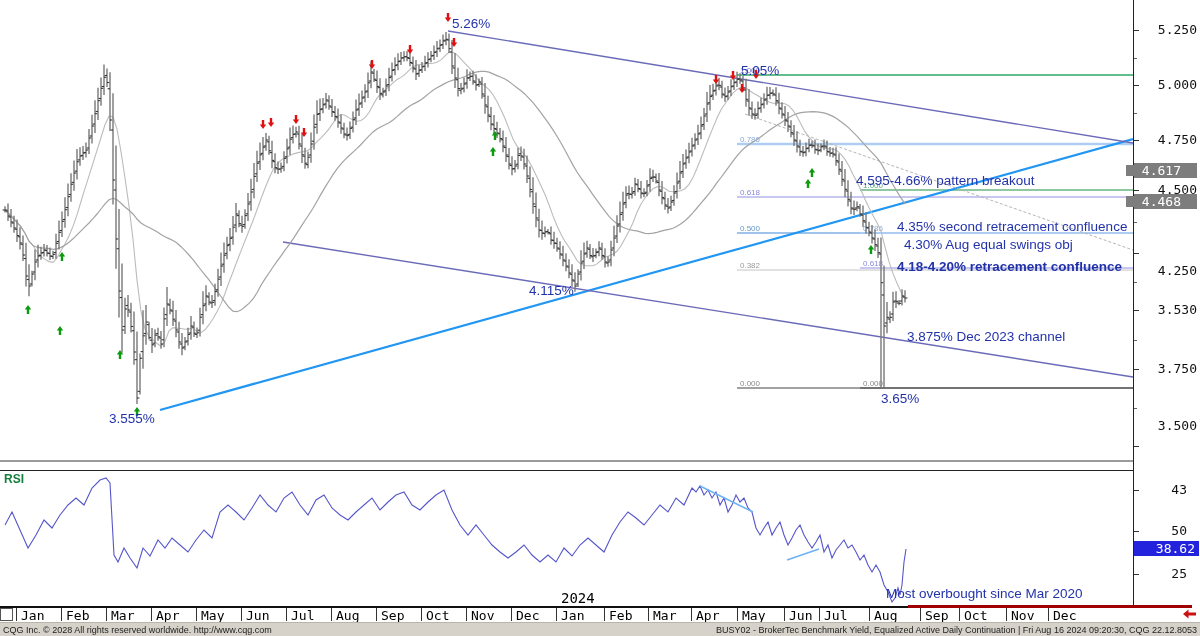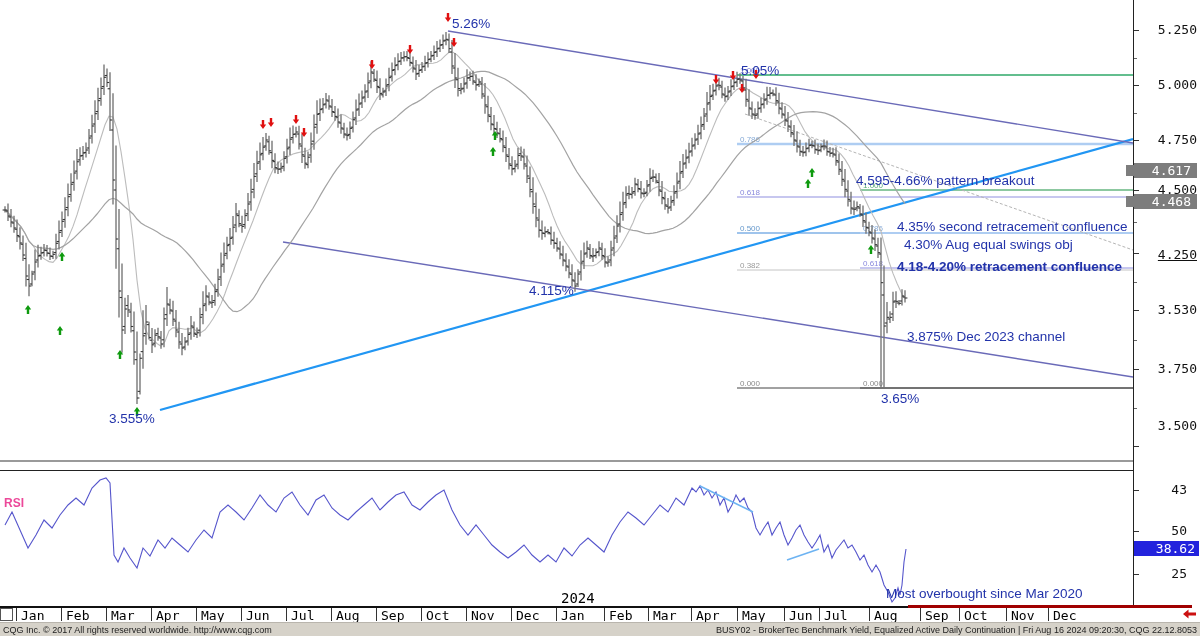--- a/index.html
+++ b/index.html
@@ -15,7 +15,7 @@
   .axis-tick{position:absolute;left:0;width:5px;height:1px;background:#333;}
   .axis-tick.minor{width:3px;background:#666;}
   .badge{position:absolute;left:1px;width:63px;height:15px;background:#7d7d7d;color:#fff;
-         font:13px "DejaVu Sans Mono",monospace;text-align:right;line-height:15px;padding-right:6px;box-sizing:border-box;}
+         font:13px "DejaVu Sans Mono",monospace;text-align:right;line-height:15px;padding-right:16px;box-sizing:border-box;}
   .badge-tab{position:absolute;width:8px;height:11px;background:#7d7d7d;}
   #rsi-badge{position:absolute;left:1134px;top:541px;width:65px;height:15px;background:#2323dd;color:#fff;
              font:13px "DejaVu Sans Mono",monospace;text-align:right;line-height:15px;padding-right:4px;box-sizing:border-box;}

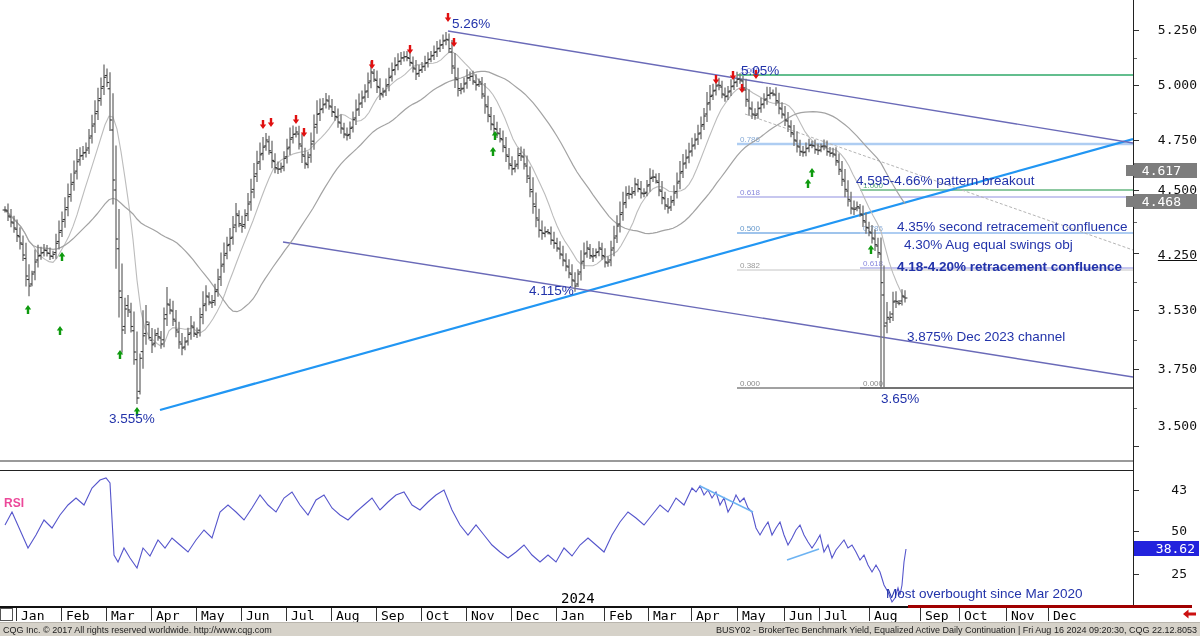--- a/index.html
+++ b/index.html
@@ -1036,7 +1036,7 @@
       <div class="axis-label" style="top: 182px;">4.500</div>
       <div class="axis-tick" style="top: 190px;"></div>
       <div class="axis-tick minor" style="top: 222px;"></div>
-      <div class="axis-label" style="top: 247px; text-decoration: underline;">4.250</div>
+      <div class="axis-label" style="top: 263px;">4.250</div>
       <div class="axis-tick" style="top: 253px;"></div>
       <div class="axis-tick minor" style="top: 282px;"></div>
       <div class="axis-label" style="top: 302px;">3.530</div>

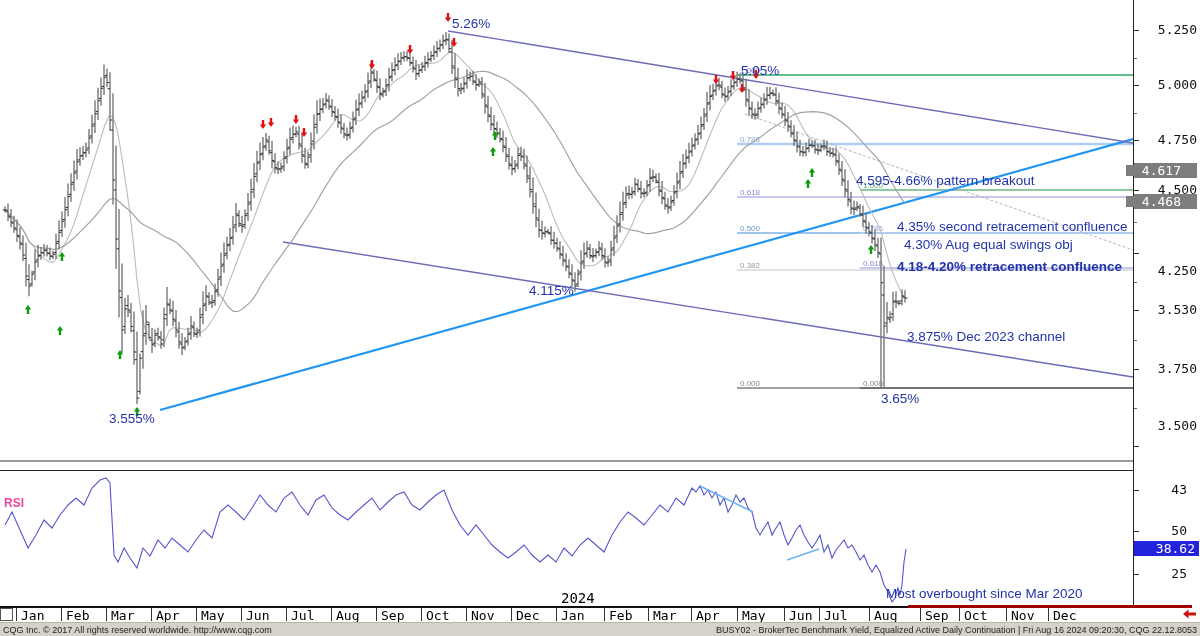--- a/index.html
+++ b/index.html
@@ -22,7 +22,7 @@
   
   #pane-divider{position:absolute;left:0;top:460px;width:1200px;height:2px;background:#9a9a9a;}
   #rsi-topline{position:absolute;left:0;top:470px;width:1133px;height:1px;background:#222;}
-  #rsi-label{position:absolute;left:4px;top:472px;font:bold 12px "Liberation Sans",sans-serif;color:#ec4899;margin-top:24px;}
+  #rsi-label{position:absolute;left:4px;top:472px;font:bold 12px "Liberation Sans",sans-serif;color:#15803d;}
   
   #rsi-infobox{position:absolute;left:3px;top:570px;width:184px;height:37px;border:1px solid #888;
                background:#fff;box-sizing:border-box;padding:1px 0 0 3px;}

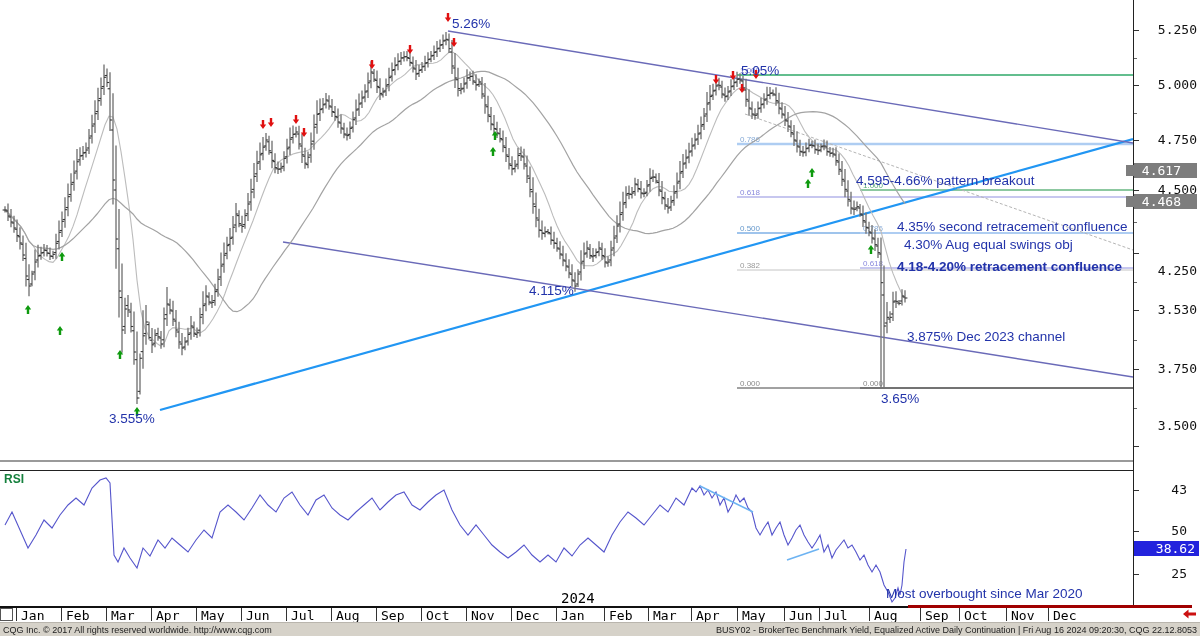--- a/index.html
+++ b/index.html
@@ -1120,7 +1120,7 @@
   </svg>
 
   <div id="status-bar">
-    <span id="status-left">CQG Inc. © 2017 All rights reserved worldwide. http://www.cqg.com</span>
+    <span id="status-left">CQG Inc. © 2028 All rights reserved worldwide. http://www.cqg.com</span>
     <span id="status-right">BUSY02 - BrokerTec Benchmark Yield, Equalized Active Daily Continuation | Fri Aug 16 2024 09:20:30, CQG 22.12.8053</span>
   </div>
 <div class="ann" style="left: 452px; top: 16px;">5.26%</div>

